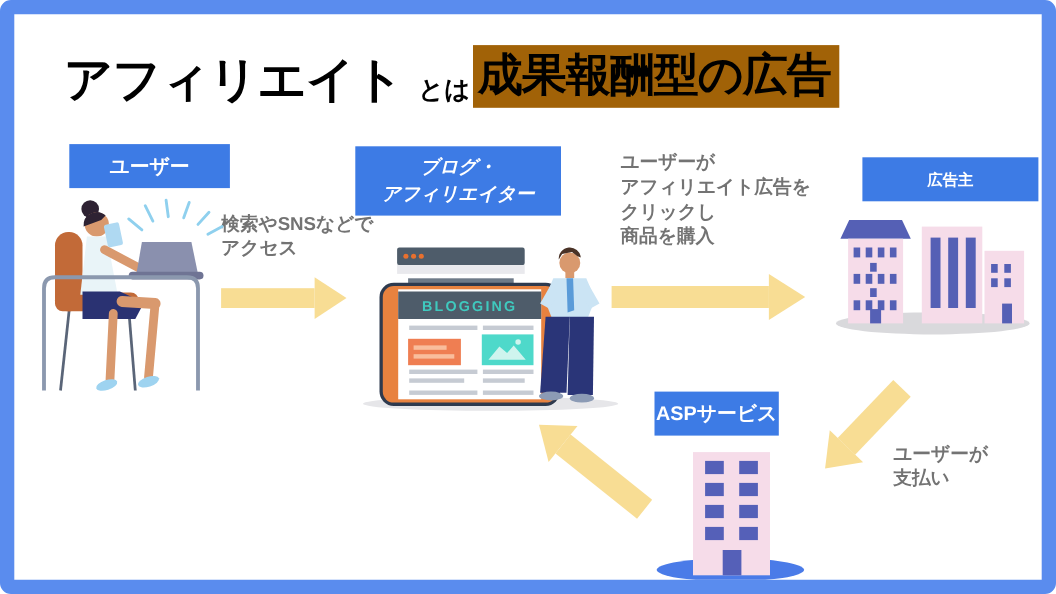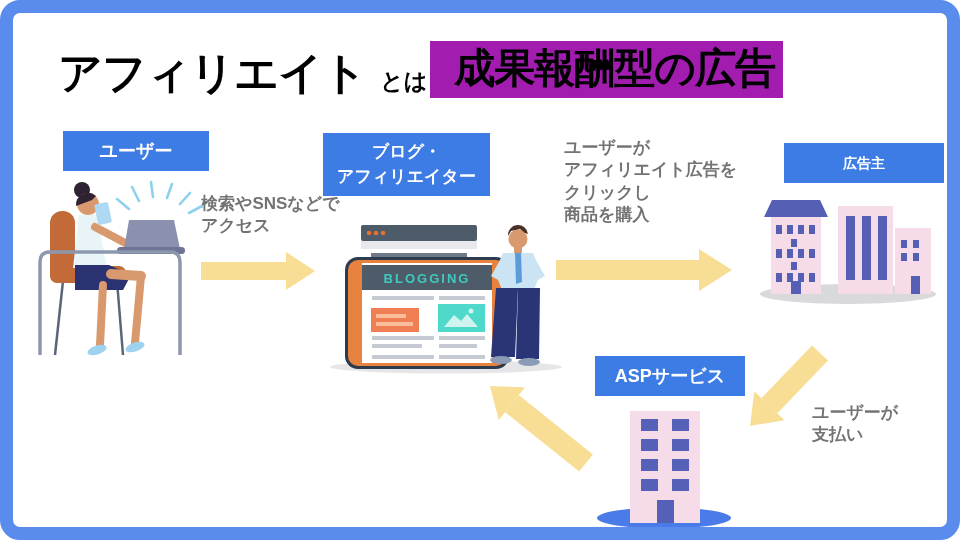--- a/index.html
+++ b/index.html
@@ -8,7 +8,7 @@
     width:960px;height:540px;
     box-sizing:border-box;
     border:13px solid #5A8CEE;
-    border-radius:20px;
+    border-radius:10px;
     background:#ffffff;
     overflow:hidden;
     font-family:"Liberation Sans","DejaVu Sans",sans-serif;

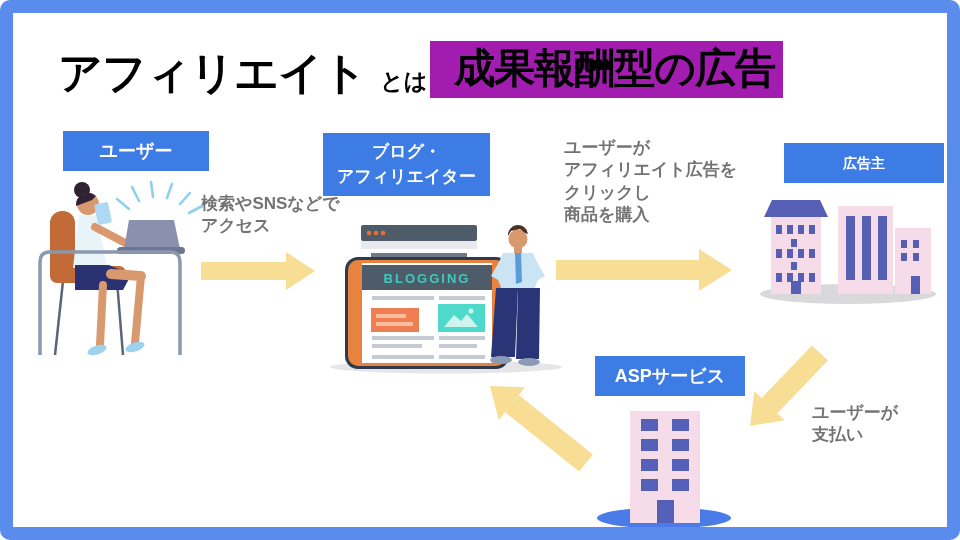--- a/index.html
+++ b/index.html
@@ -20,7 +20,7 @@
   }
   .t-main{font-size:44px;line-height:1.15;letter-spacing:-1px;}
   .t-conn{font-size:23px;line-height:1.25;margin:0 3px 2px 14px;}
-  .t-hl{font-size:41px;line-height:1.1;background:#a21caf;padding:5px 8px 7px 24px;letter-spacing:-1px;}
+  .t-hl{font-size:41px;line-height:1.1;background:#a16207;padding:5px 8px 7px 4px;letter-spacing:-1px;}
   .node{
     position:absolute;background:#3D7BE5;color:#fff;
     font-weight:bold;text-align:center;

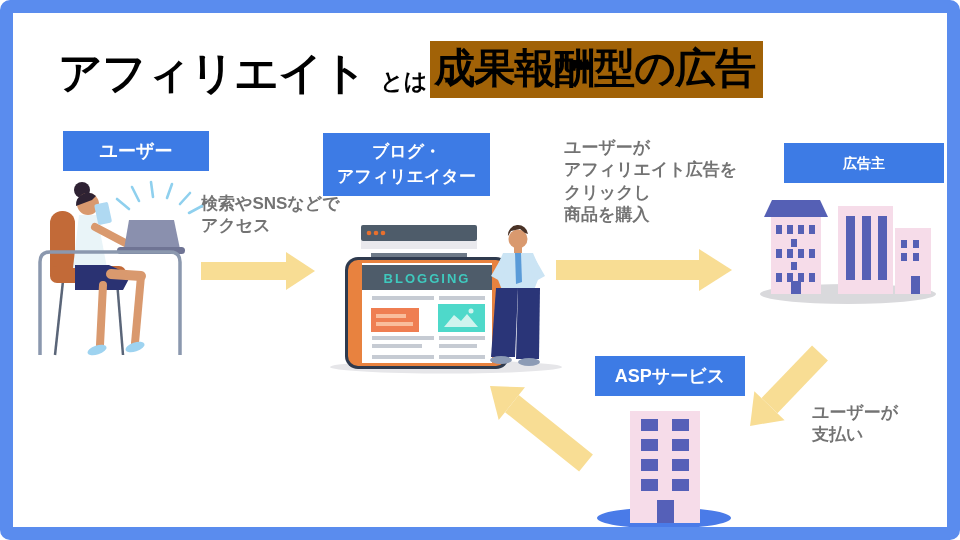--- a/index.html
+++ b/index.html
@@ -28,7 +28,7 @@
     white-space:pre-line;line-height:1.45;
   }
   .node-user{left:50px;top:118px;width:146px;height:40px;font-size:18px;}
-  .node-blogger{left:310px;top:120px;width:167px;height:63px;font-size:17px;}
+  .node-blogger{left:310px;top:120px;width:187px;height:63px;font-size:17px;font-style:italic;}
   .node-advertiser{left:771px;top:130px;width:160px;height:40px;font-size:14px;}
   .node-asp{left:582px;top:343px;width:150px;height:40px;font-size:18px;}
   .flow{

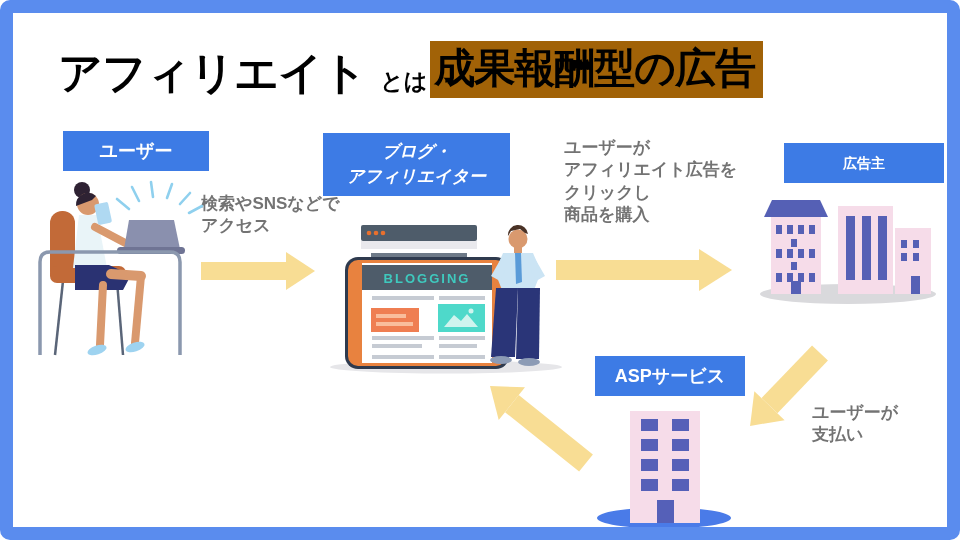--- a/index.html
+++ b/index.html
@@ -30,7 +30,7 @@
   .node-user{left:50px;top:118px;width:146px;height:40px;font-size:18px;}
   .node-blogger{left:310px;top:120px;width:187px;height:63px;font-size:17px;font-style:italic;}
   .node-advertiser{left:771px;top:130px;width:160px;height:40px;font-size:14px;}
-  .node-asp{left:582px;top:343px;width:150px;height:40px;font-size:18px;}
+  .node-asp{left:582px;top:343px;width:113px;height:40px;font-size:18px;}
   .flow{
     position:absolute;color:#737373;font-weight:bold;
     white-space:pre-line;line-height:1.32;

